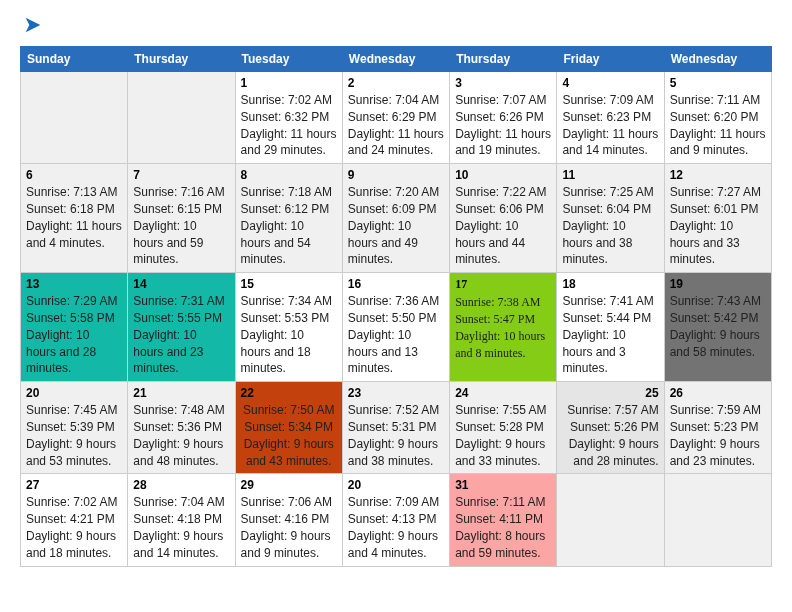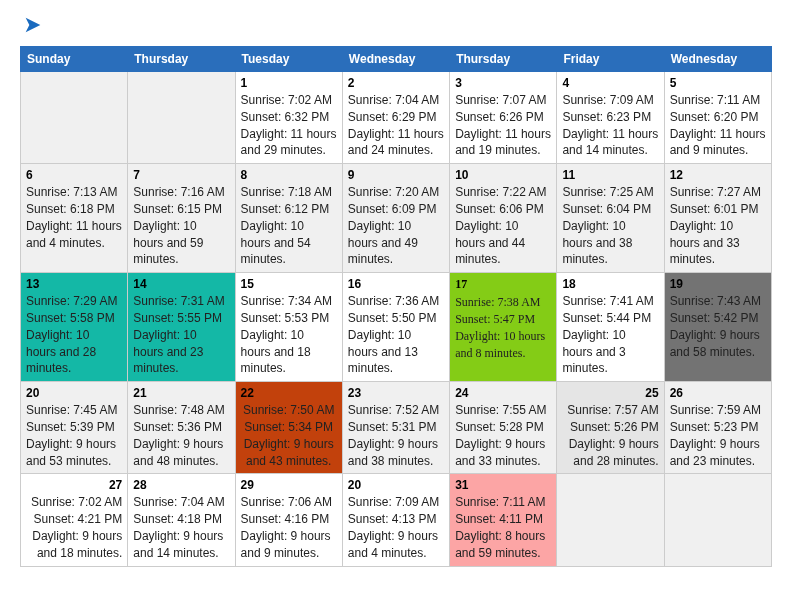--- a/index.html
+++ b/index.html
@@ -306,7 +306,7 @@
           </td>
         </tr>
         <tr class="row-odd">
-          <td style="background: rgb(255, 255, 255); text-align: right;">
+          <td style="background: rgb(255, 255, 255);">
             <span class="day-number">27</span>
             <div class="day-info" style="white-space: pre-line;">Sunrise: 7:02 AM
 Sunset: 4:21 PM

